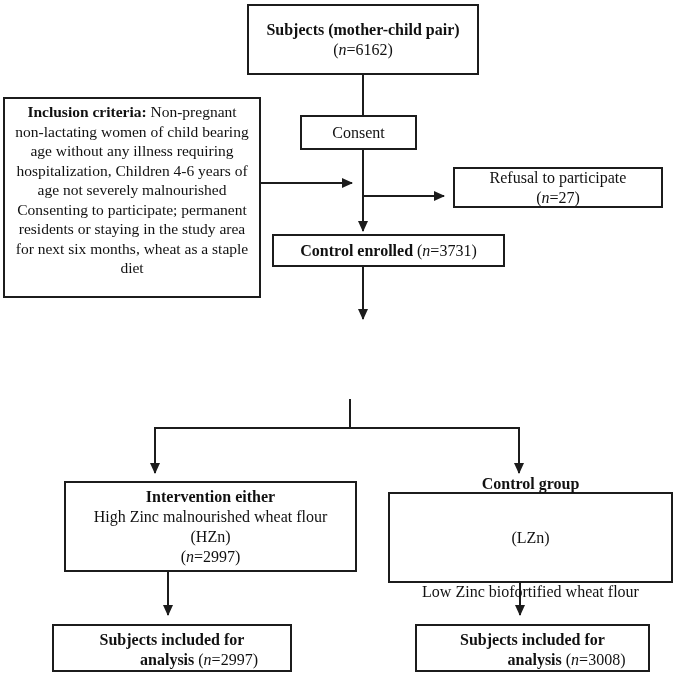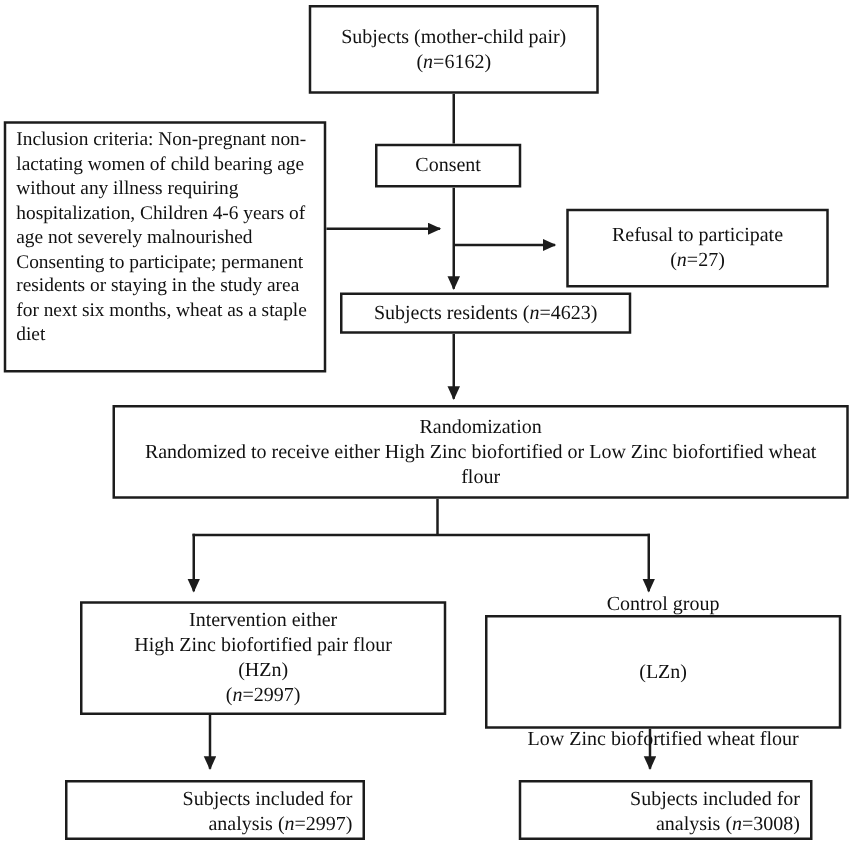--- a/index.html
+++ b/index.html
@@ -13,7 +13,7 @@
     border:2px solid #1c1c1c;font-size:16px;line-height:20px;
     text-align:center;display:flex;flex-direction:column;justify-content:center;
   }
-  .bold{font-weight:normal;}
+  .bold{font-weight:bold;}
   .inline{display:inline;}
   
   .screened{left:247px;top:4px;width:232px;height:71px;}

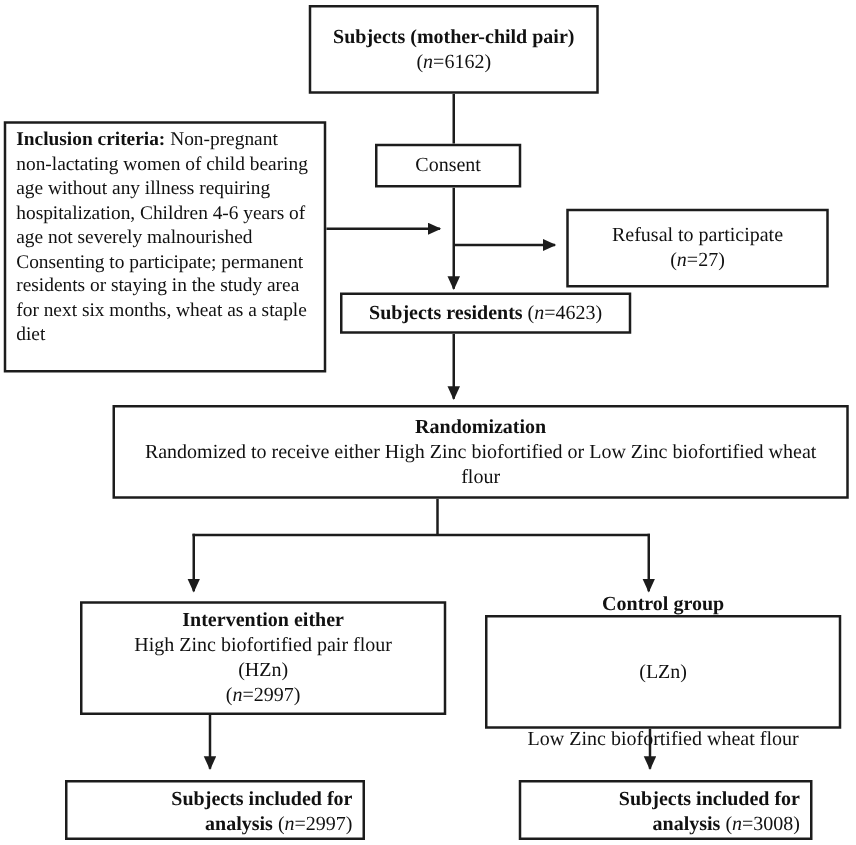--- a/index.html
+++ b/index.html
@@ -20,7 +20,7 @@
   .consent{left:300px;top:115px;width:117px;height:35px;}
   .inclusion{
     left:3px;top:97px;width:258px;height:201px;
-    text-align:left;justify-content:flex-start;display:block;
+    text-align:center;justify-content:flex-start;display:block;
     padding:3px 8px;font-size:15.5px;line-height:19.5px;
   }
   .refusal{left:453px;top:167px;width:210px;height:63px;}

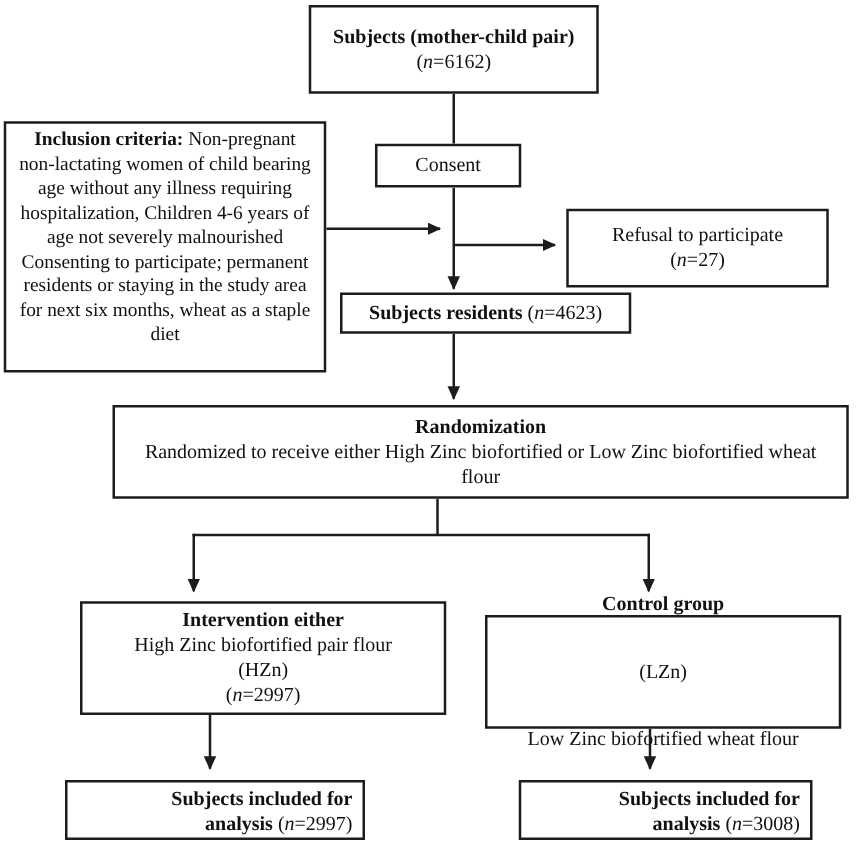--- a/index.html
+++ b/index.html
@@ -23,7 +23,7 @@
     text-align:center;justify-content:flex-start;display:block;
     padding:3px 8px;font-size:15.5px;line-height:19.5px;
   }
-  .refusal{left:453px;top:167px;width:210px;height:63px;}
+  .refusal{left:453px;top:167px;width:210px;height:41px;}
   .enrolled{left:272px;top:234px;width:233px;height:33px;}
   .randomization{left:90px;top:324px;width:589px;height:75px;padding:0 10px;}
   .intervention{left:64px;top:481px;width:293px;height:91px;}

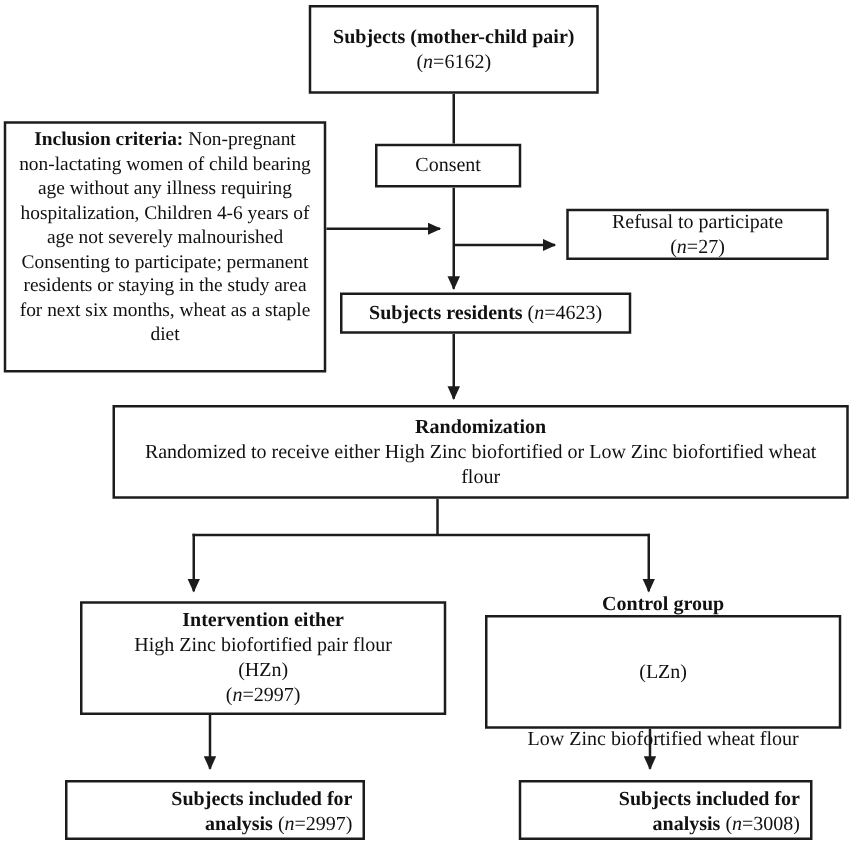--- a/index.html
+++ b/index.html
@@ -81,7 +81,7 @@
   </div>
 
   <div class="box enrolled">
-    <div><span class="bold inline">Subjects residents</span><span class="inline"> (</span><i class="inline">n</i><span class="inline">=4623)</span></div>
+    <div><span class="bold inline">Control enrolled</span><span class="inline"> (</span><i class="inline">n</i><span class="inline">=4623)</span></div>
   </div>
 
   <div class="box randomization">

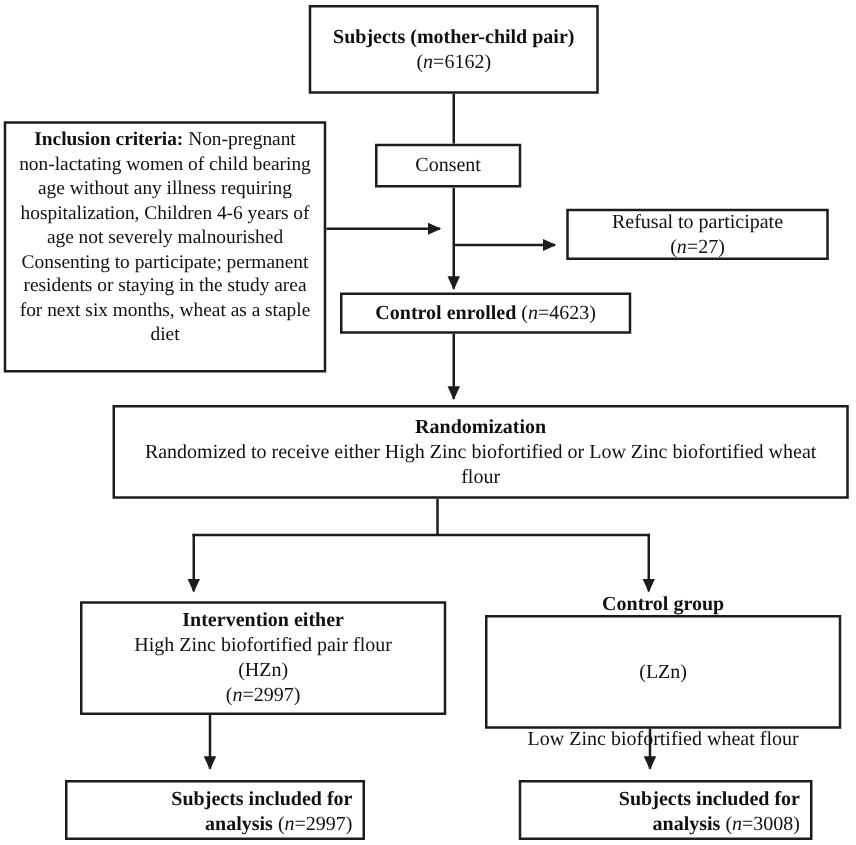--- a/index.html
+++ b/index.html
@@ -81,7 +81,7 @@
   </div>
 
   <div class="box enrolled">
-    <div><span class="bold inline">Control enrolled</span><span class="inline"> (</span><i class="inline">n</i><span class="inline">=4623)</span></div>
+    <div><span class="bold inline">Control enrolled</span><span class="inline"> (</span><i class="inline">n</i><span class="inline">=3731)</span></div>
   </div>
 
   <div class="box randomization">

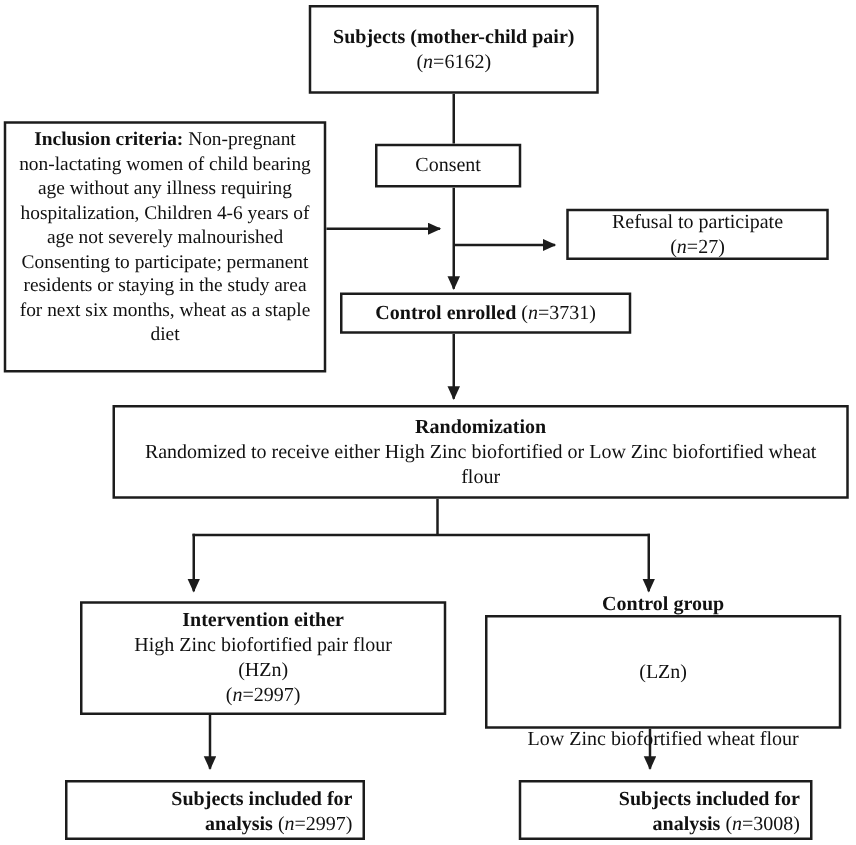--- a/index.html
+++ b/index.html
@@ -84,10 +84,6 @@
     <div><span class="bold inline">Control enrolled</span><span class="inline"> (</span><i class="inline">n</i><span class="inline">=3731)</span></div>
   </div>
 
-  <div class="box randomization">
-    <div class="bold">Randomization</div>
-    <div>Randomized to receive either High Zinc biofortified or Low Zinc biofortified wheat flour</div>
-  </div>
 
   <div class="box intervention">
     <div class="bold">Intervention either</div>

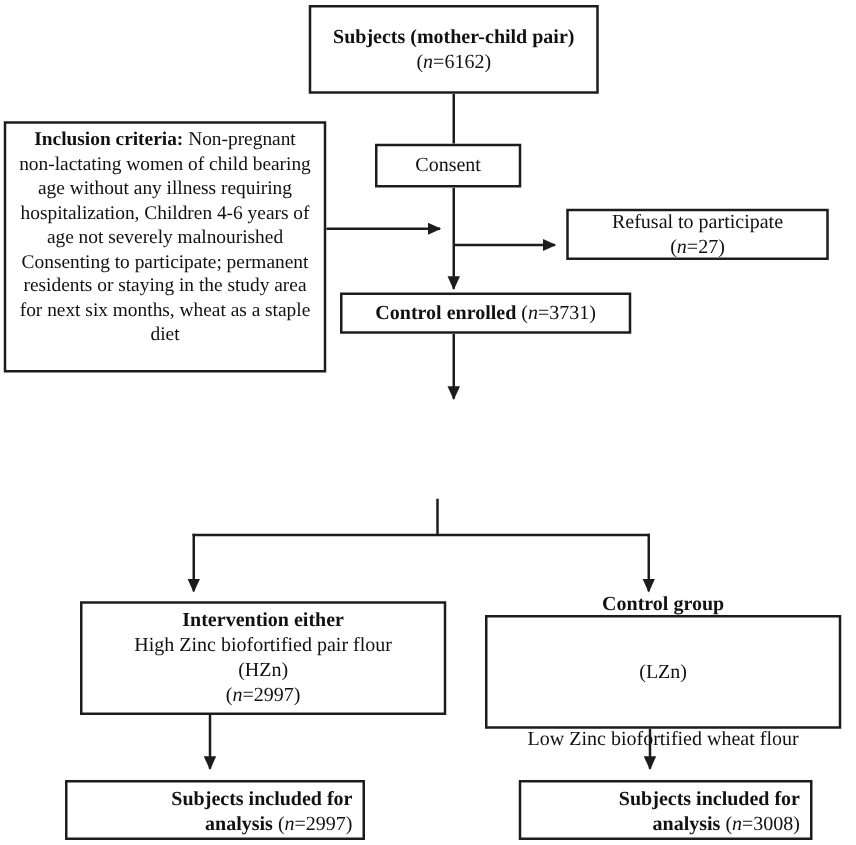--- a/index.html
+++ b/index.html
@@ -87,7 +87,7 @@
 
   <div class="box intervention">
     <div class="bold">Intervention either</div>
-    <div>High Zinc biofortified pair flour</div>
+    <div>High Zinc malnourished wheat flour</div>
     <div>(HZn)</div>
     <div><span class="inline">(</span><i class="inline">n</i><span class="inline">=2997)</span></div>
   </div>

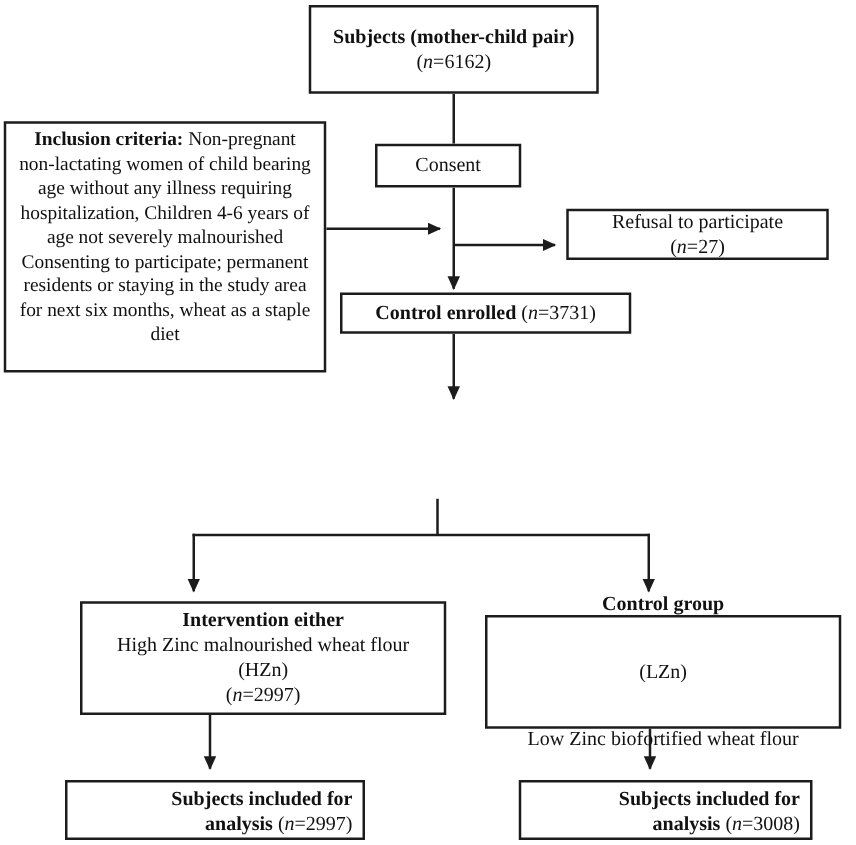--- a/index.html
+++ b/index.html
@@ -29,7 +29,7 @@
   .intervention{left:64px;top:481px;width:293px;height:91px;}
   .control{left:388px;top:492px;width:285px;height:91px;gap:34px;}
   .analysis{
-    text-align:right;display:block;padding:4px 8px;
+    text-align:center;display:block;padding:4px 8px;
   }
   .analysis-left{left:52px;top:624px;width:240px;height:48px;}
   .analysis-right{left:415px;top:624px;width:235px;height:48px;}

